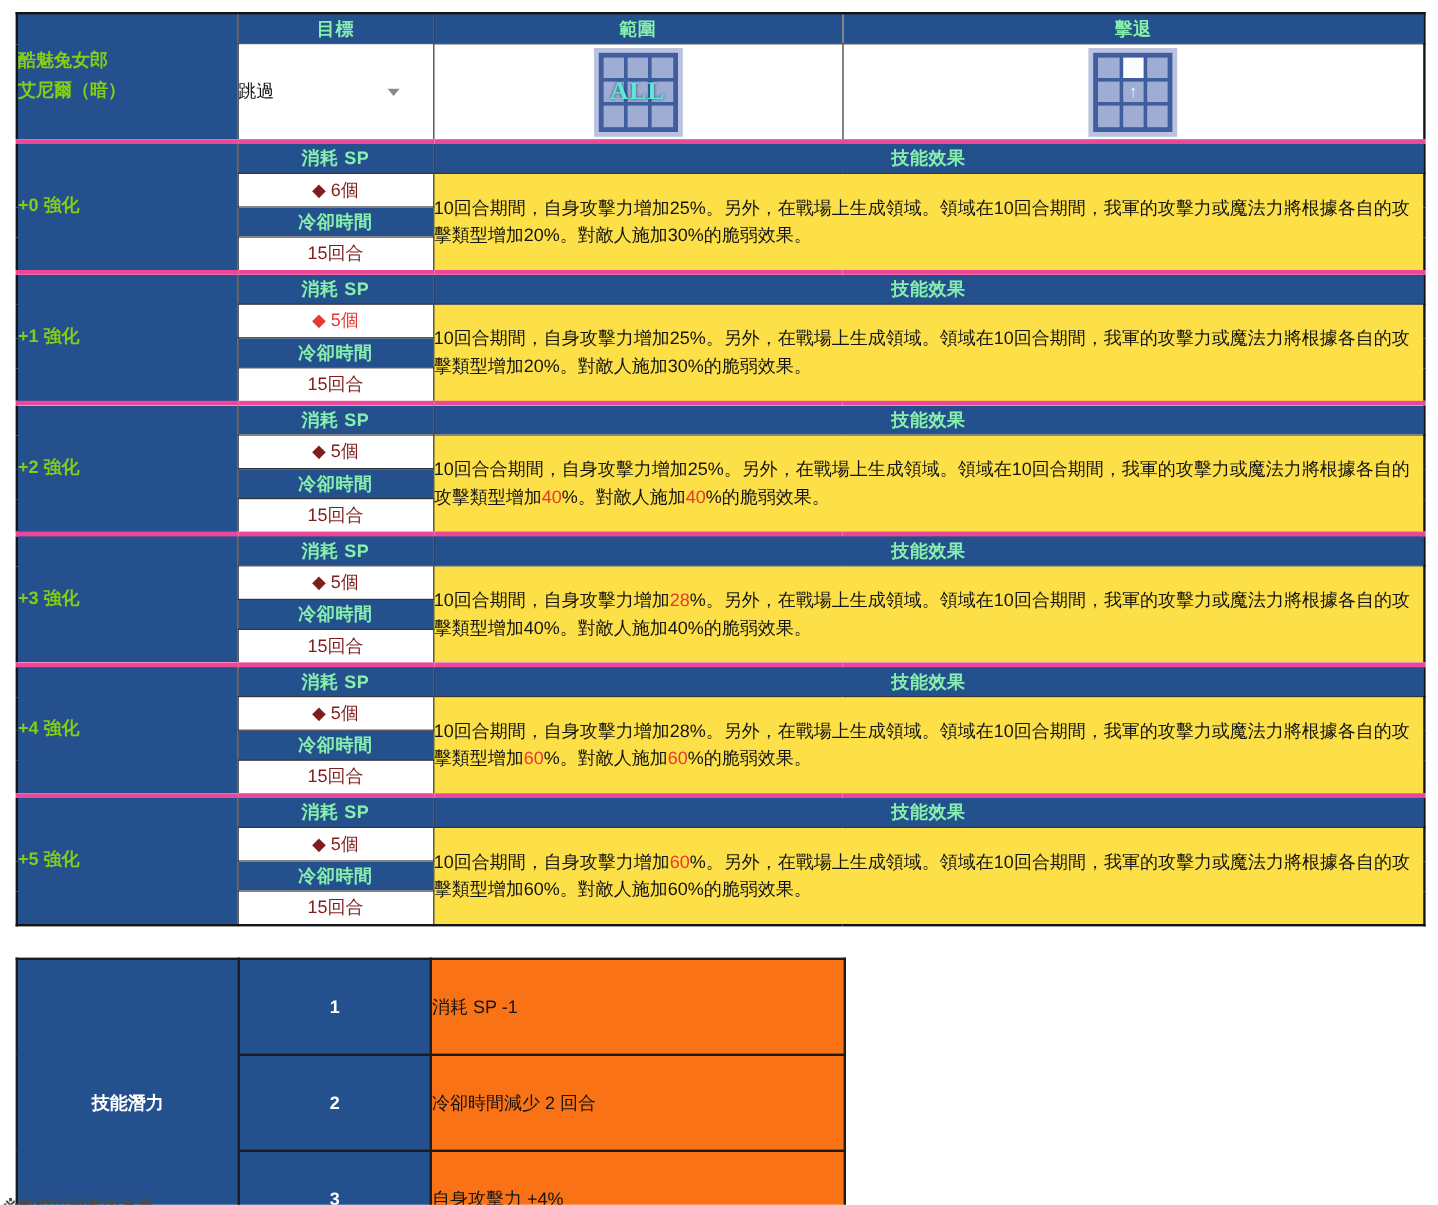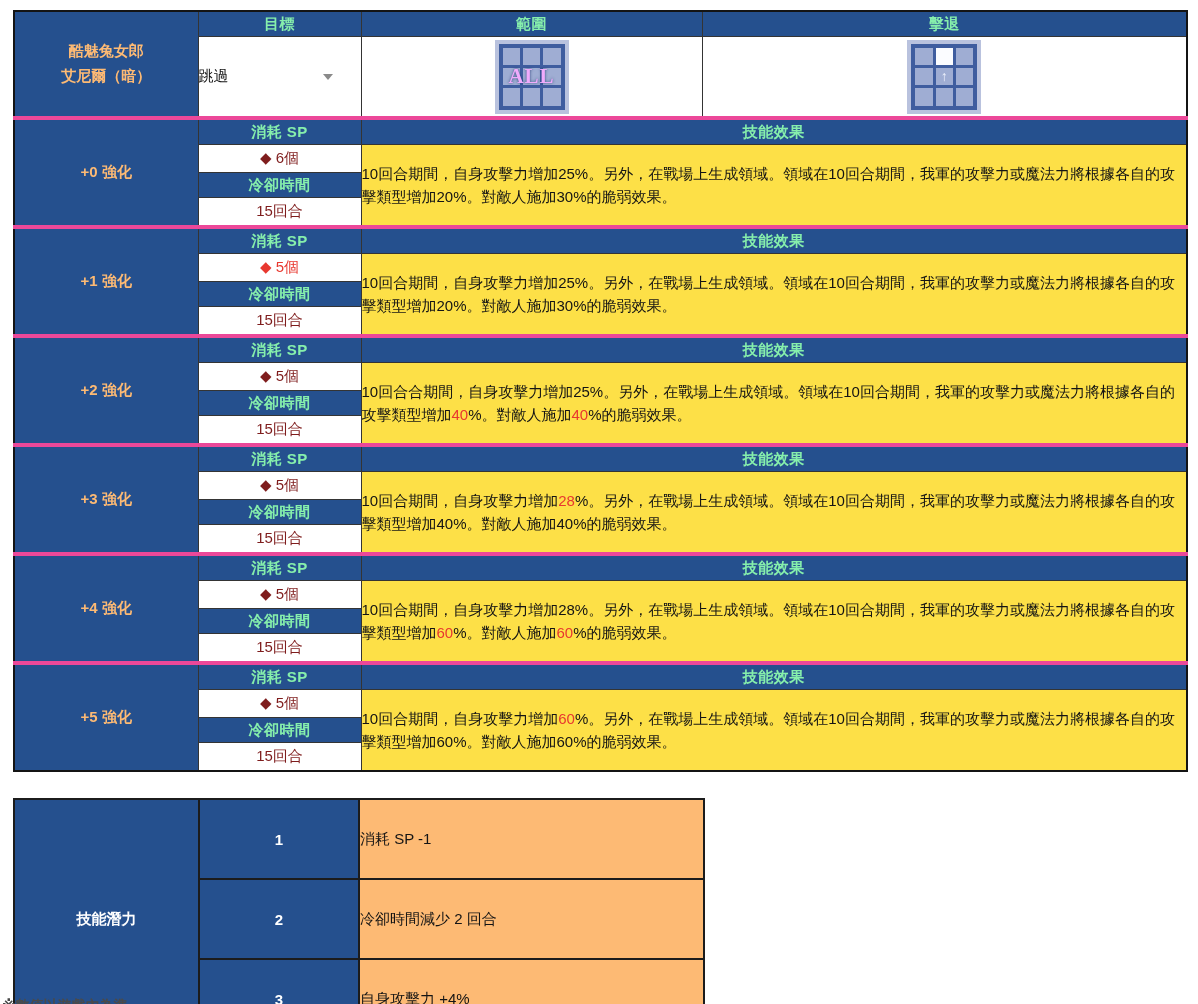--- a/index.html
+++ b/index.html
@@ -21,8 +21,8 @@
     text-align:center;height:24px;letter-spacing:0.5px;
   }
   .blue-label{
-    background:#25508E;color:#fdba74;font-weight:bold;font-size:15px;
-    text-align:center;line-height:1.65;
+    background:#25508E;color:#84cc16;font-weight:bold;font-size:15px;
+    line-height:1.65;
   }
   .val{background:#fff;text-align:center;font-size:15px;height:27px;color:#7f1d1d;}
   .val.red, .red{color:#E8382F;}

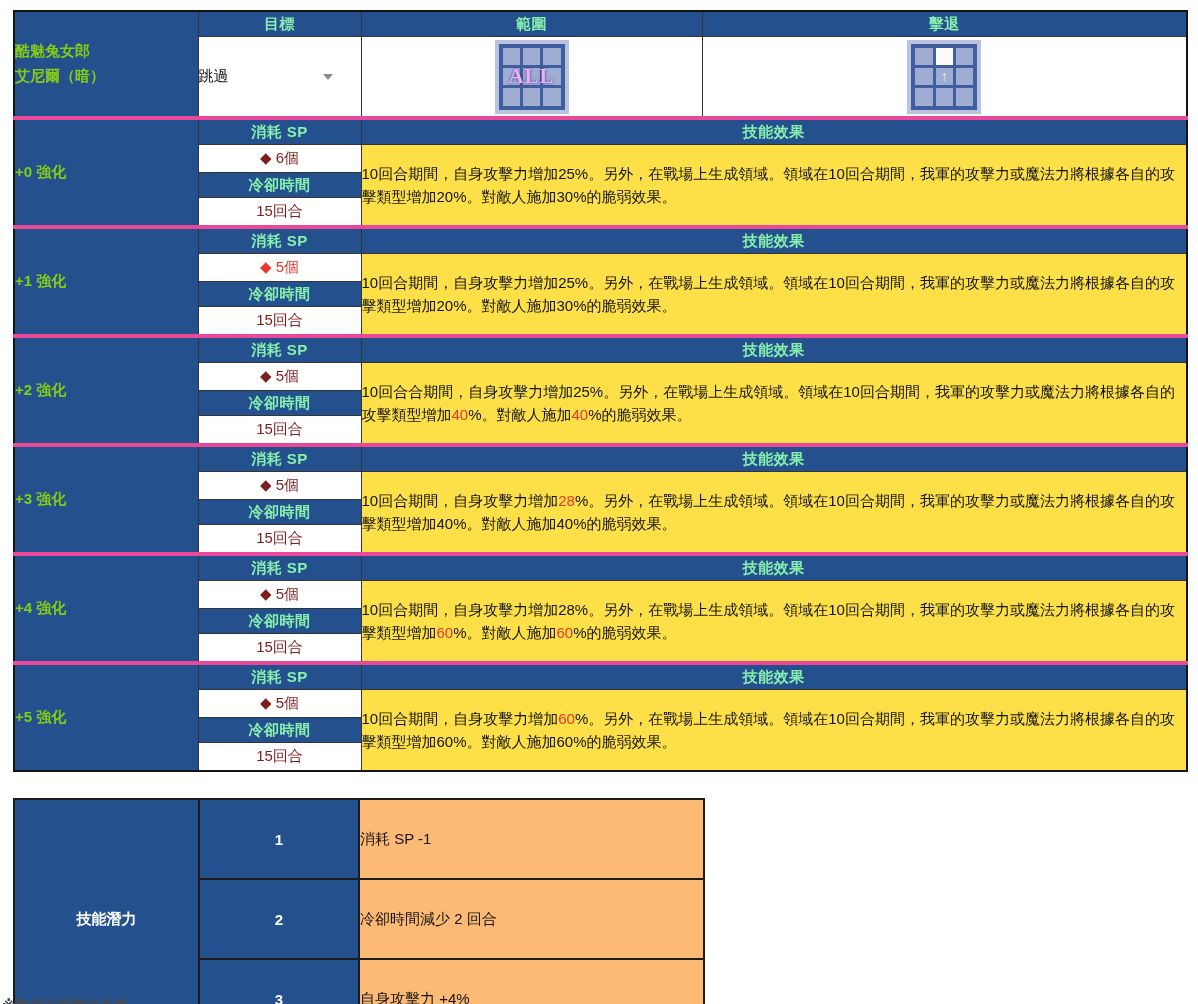--- a/index.html
+++ b/index.html
@@ -54,7 +54,7 @@
   .tile.lit{background:#fbfcff;}
   .all-text{
     position:absolute;left:0;right:0;top:50%;transform:translateY(-54%);
-    text-align:center;color:#f0abfc;font-weight:bold;font-size:21px;
+    text-align:center;color:#5eead4;font-weight:bold;font-size:21px;
     font-family:"Liberation Serif","DejaVu Serif",serif;letter-spacing:1px;
     text-shadow:0 0 3px rgba(30,50,110,.9);
   }

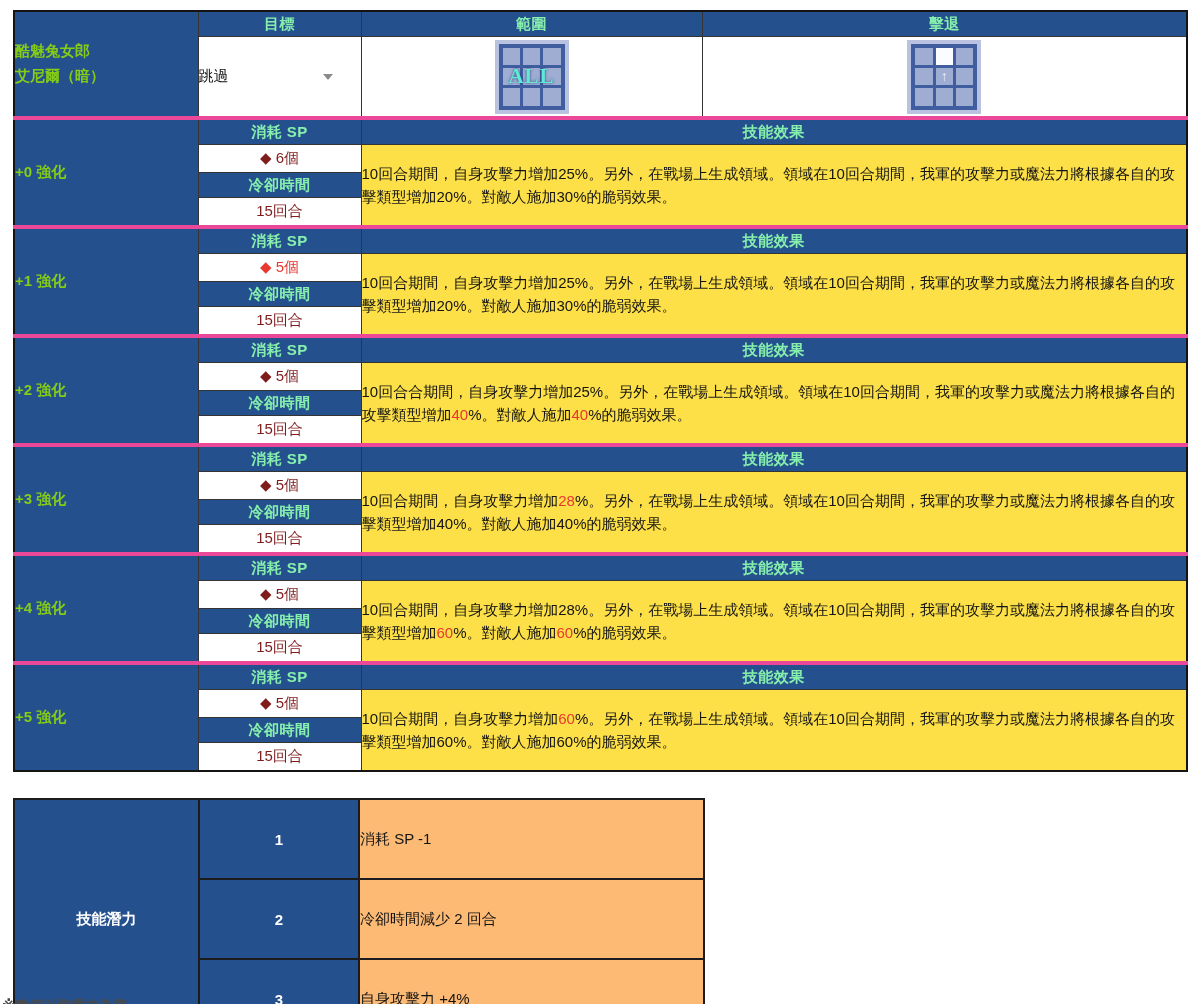--- a/index.html
+++ b/index.html
@@ -65,7 +65,7 @@
   table.potential td{border:2px solid #1c1c1c;padding:0;vertical-align:middle;}
   .pot-title{background:#25508E;color:#fff;font-weight:bold;font-size:15px;text-align:center;}
   .pot-num{background:#25508E;color:#fff;font-weight:bold;font-size:15px;text-align:center;height:78px;}
-  .pot-effect{background:#fdba74;color:#141414;font-size:15px;text-align:left;padding-left:12px;}
+  .pot-effect{background:#f97316;color:#141414;font-size:15px;text-align:left;padding-left:12px;}
 
   
   .footnote{

